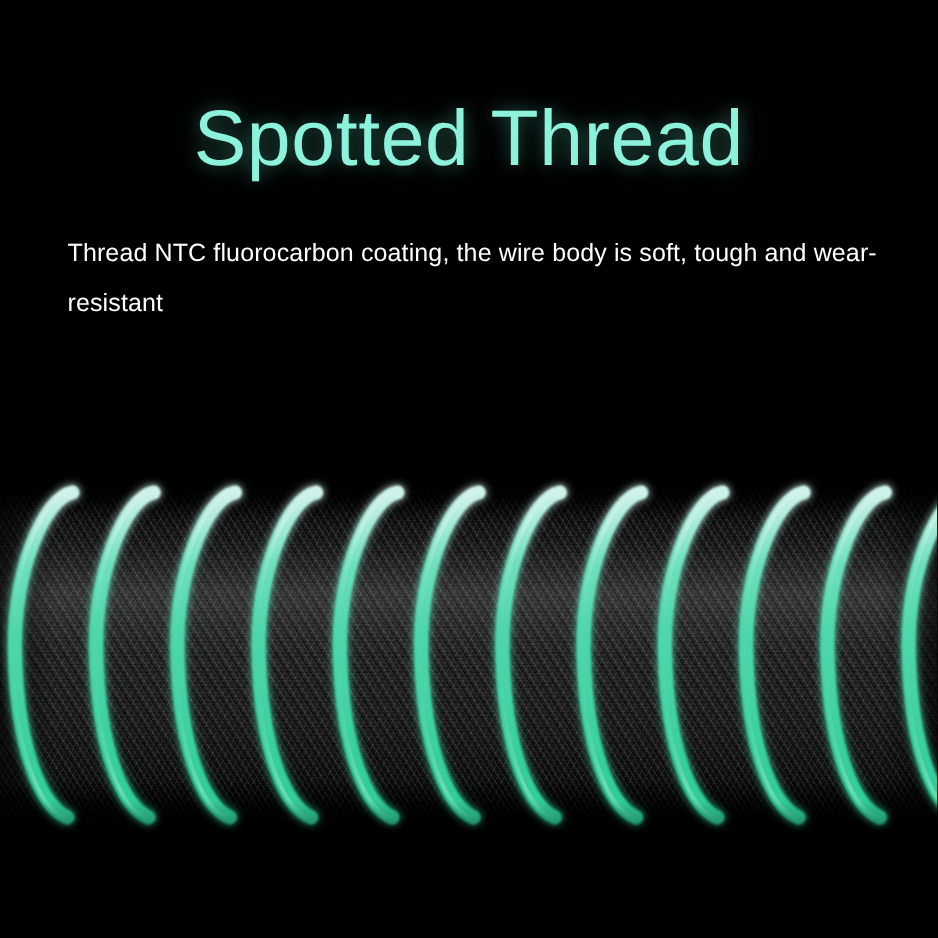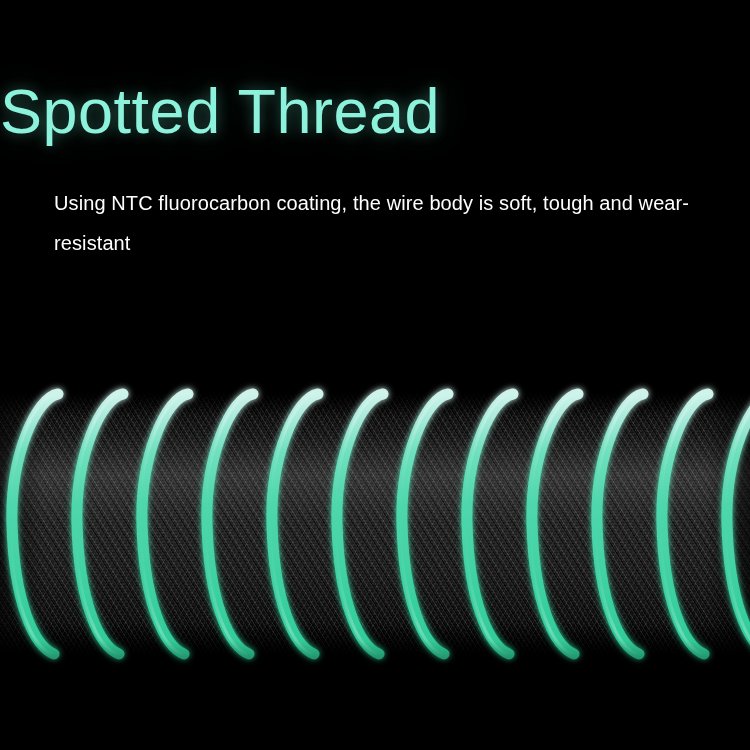--- a/index.html
+++ b/index.html
@@ -30,6 +30,7 @@
     left: 0;
     top: 36px;
     width: 750px;
+    text-align: center;
     font-size: 63px;
     font-weight: 400;
     letter-spacing: 0.5px;

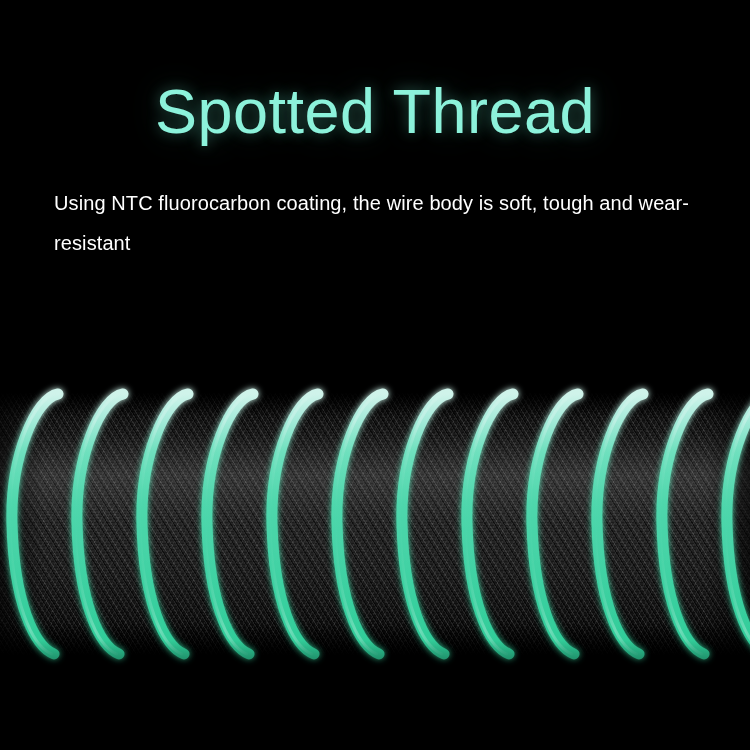--- a/index.html
+++ b/index.html
@@ -179,7 +179,7 @@
 
   <h1 class="title">Spotted Thread</h1>
 
-  <p class="copy-block" id="para-1">Using NTC fluorocarbon coating, the wire body is soft, tough and wear-resistant</p>
+  <p class="copy-block" id="para-1">Thread NTC fluorocarbon coating, the wire body is soft, tough and wear-resistant</p>
 
 
   <div class="photo">

